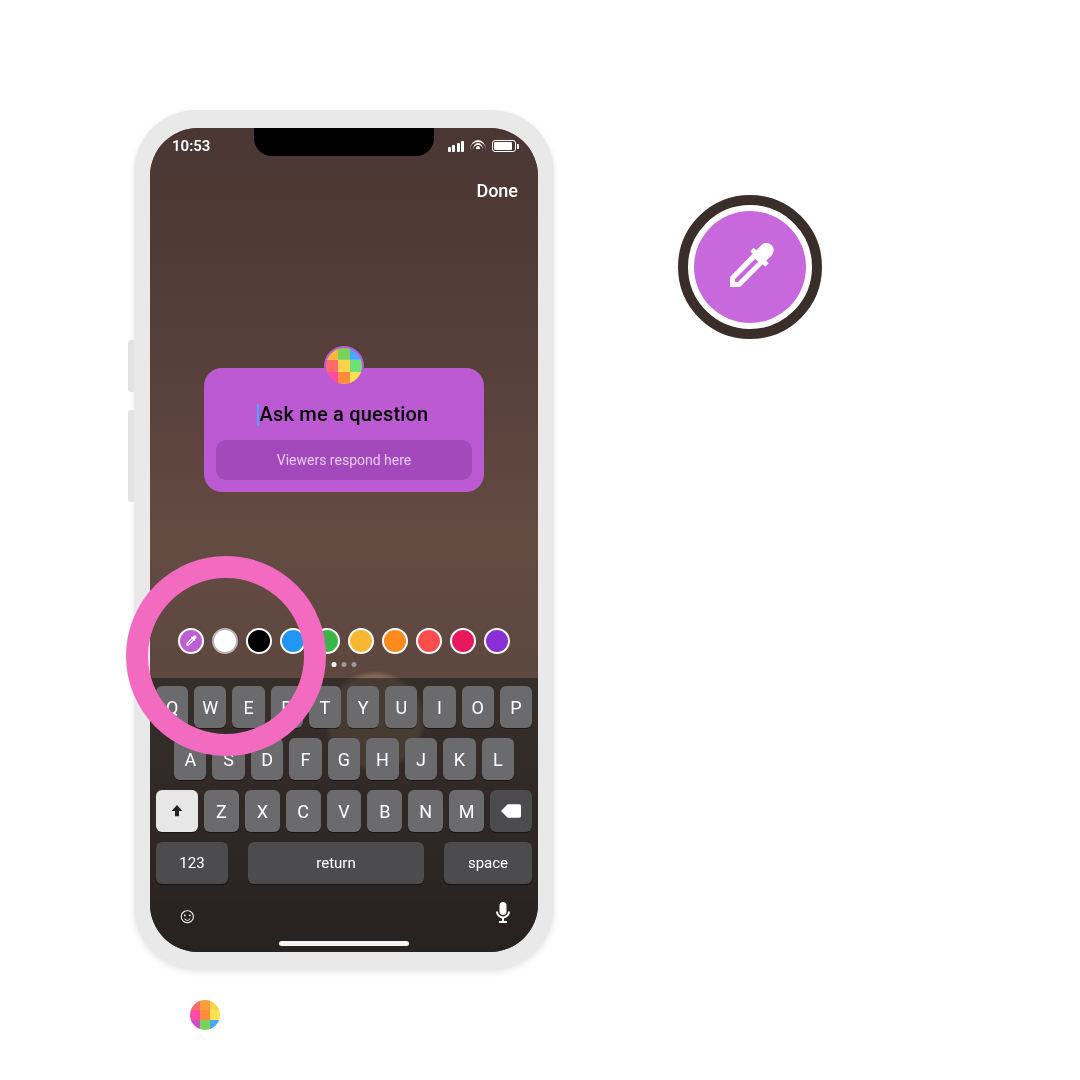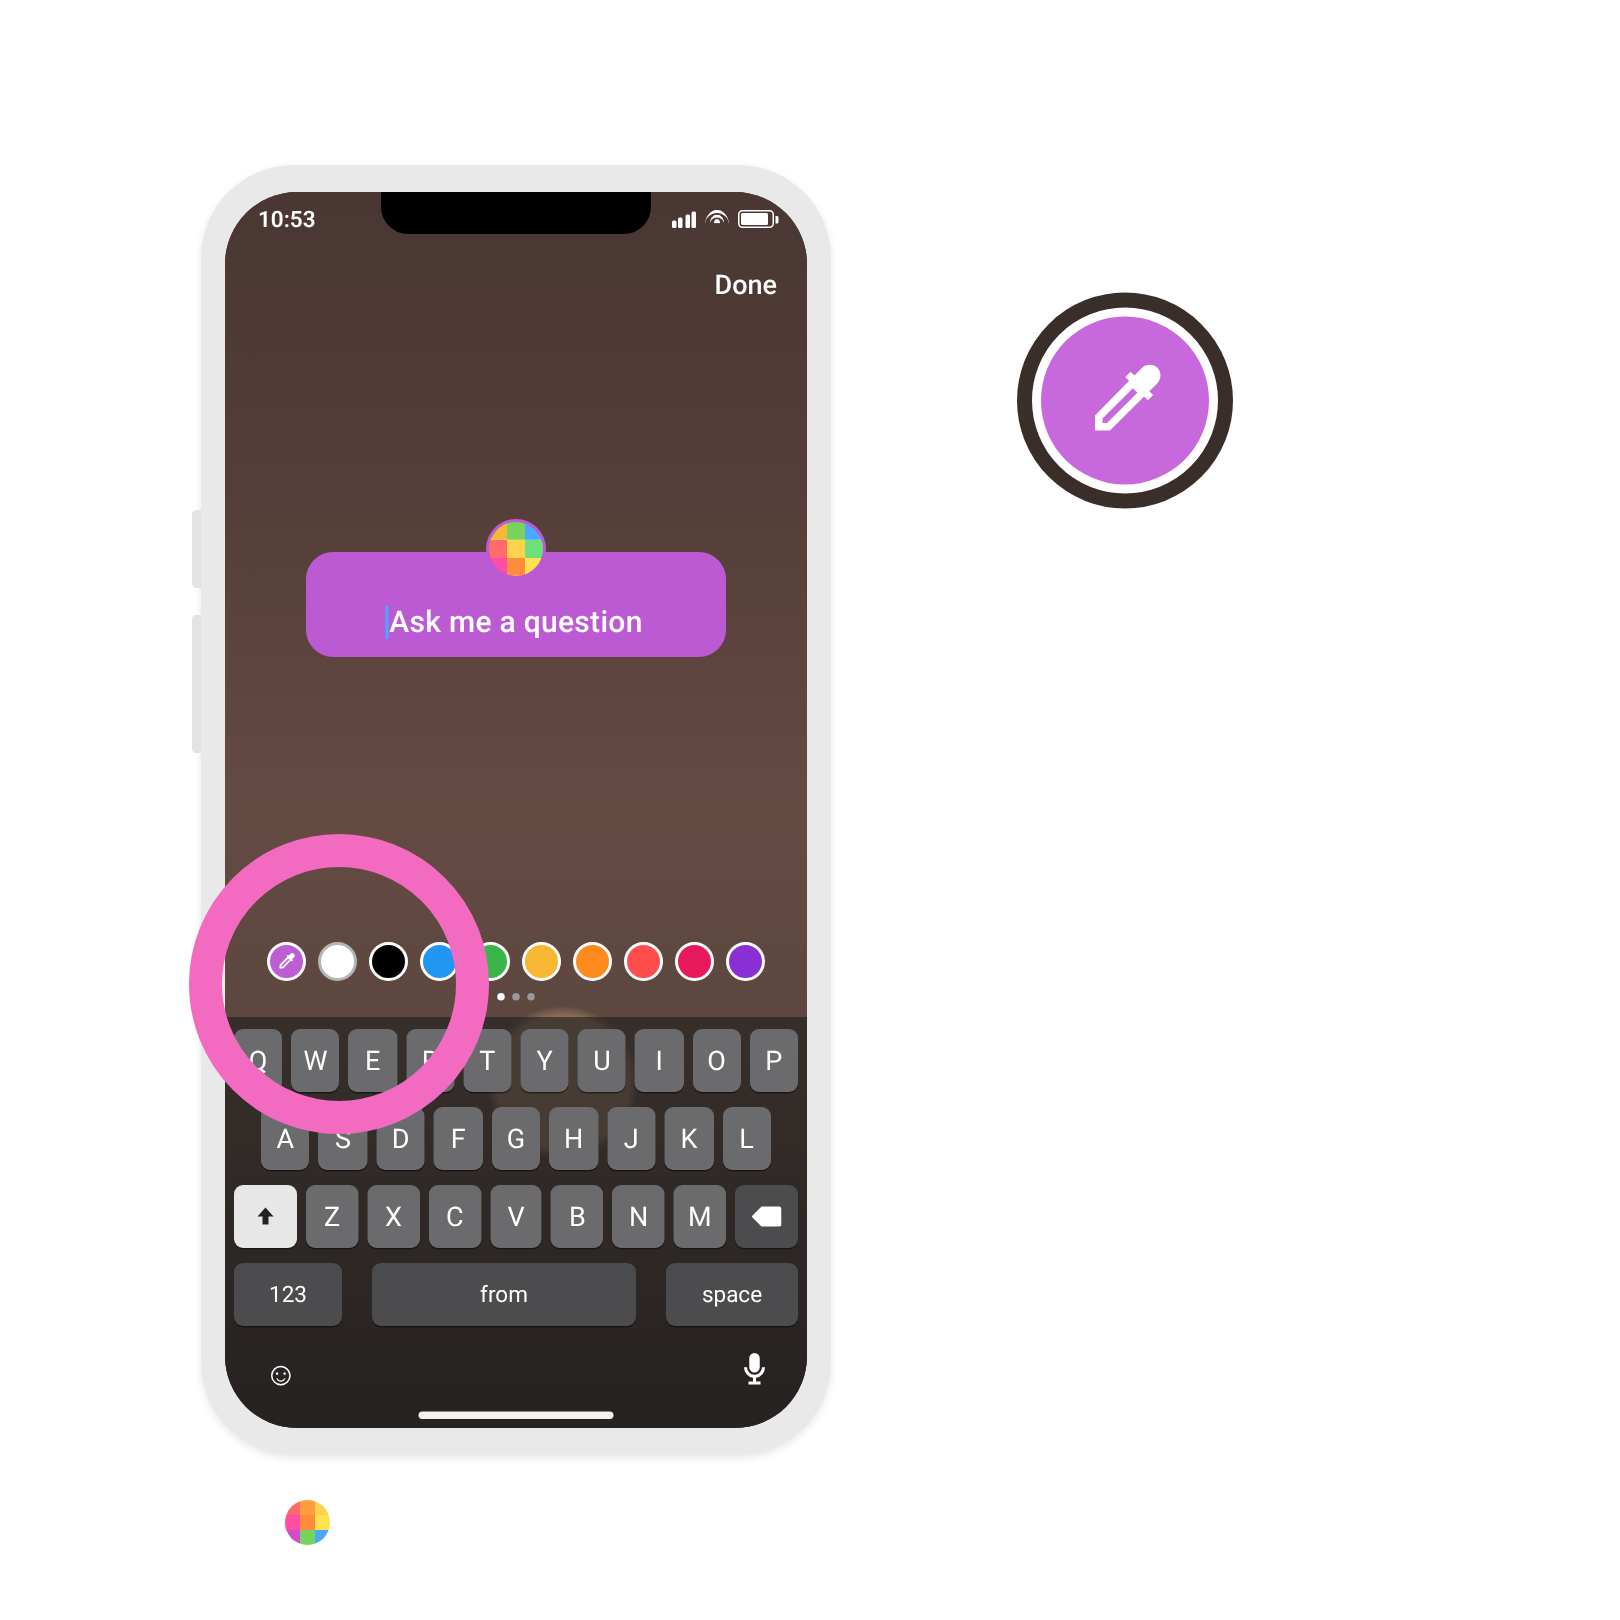--- a/index.html
+++ b/index.html
@@ -105,7 +105,7 @@
   background-color: #fff;
 }
 .q-prompt {
-  font-size: 20px; color: #ffffff; font-weight: 500; letter-spacing: .2px;
+  font-size: 20px; color: #000000; font-weight: 500; letter-spacing: .2px;
   position: relative; display: inline-block;
 }
 .caret {

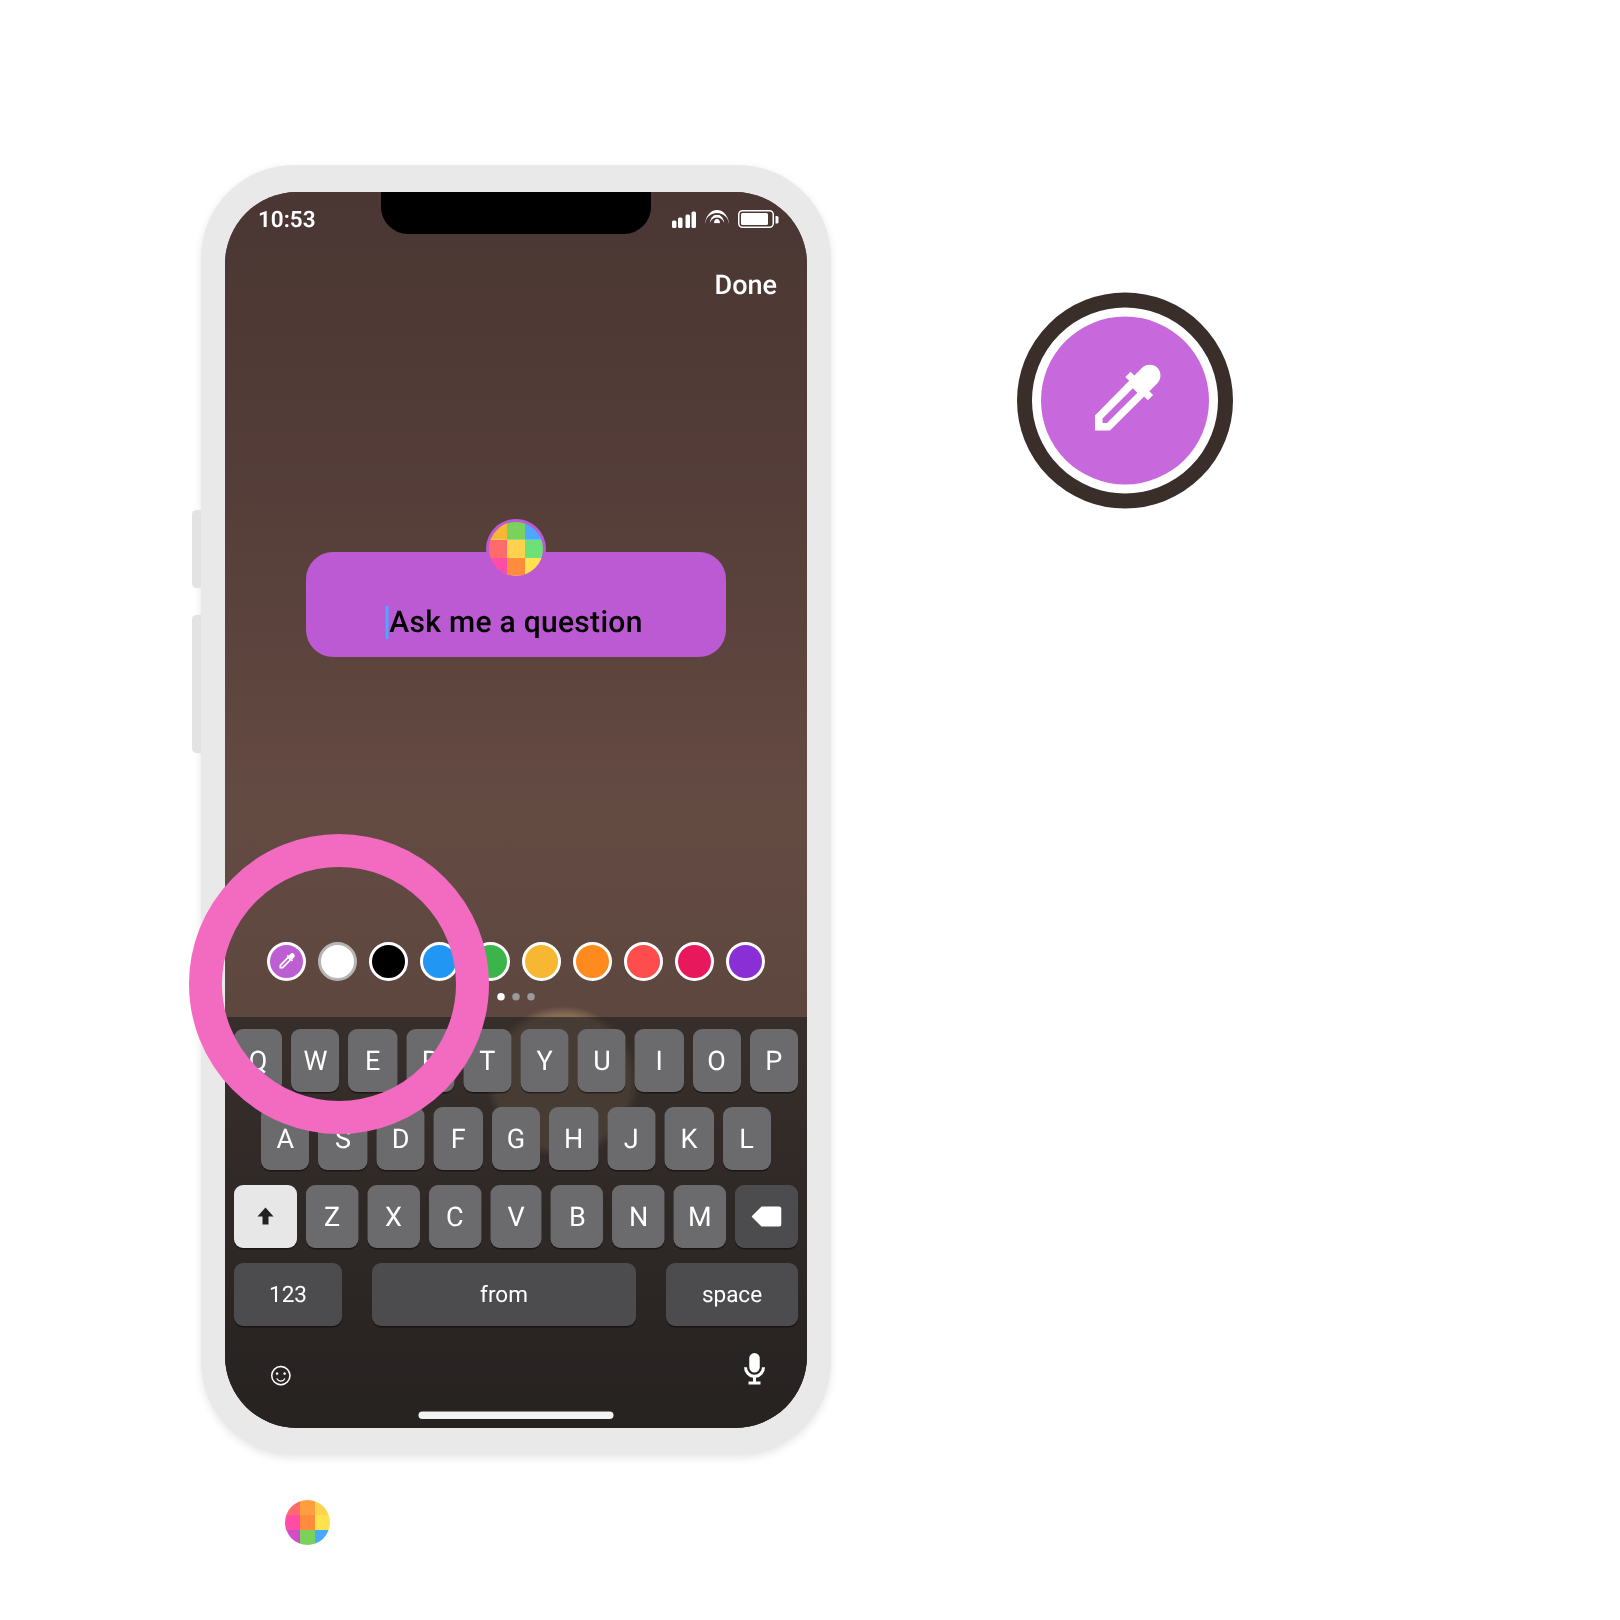--- a/index.html
+++ b/index.html
@@ -249,6 +249,7 @@
           <span class="caret"></span>
           <span>Ask me a question</span>
         </div>
+        <div class="respond">Viewers respond here</div>
       </div>
 
       <div class="picker">

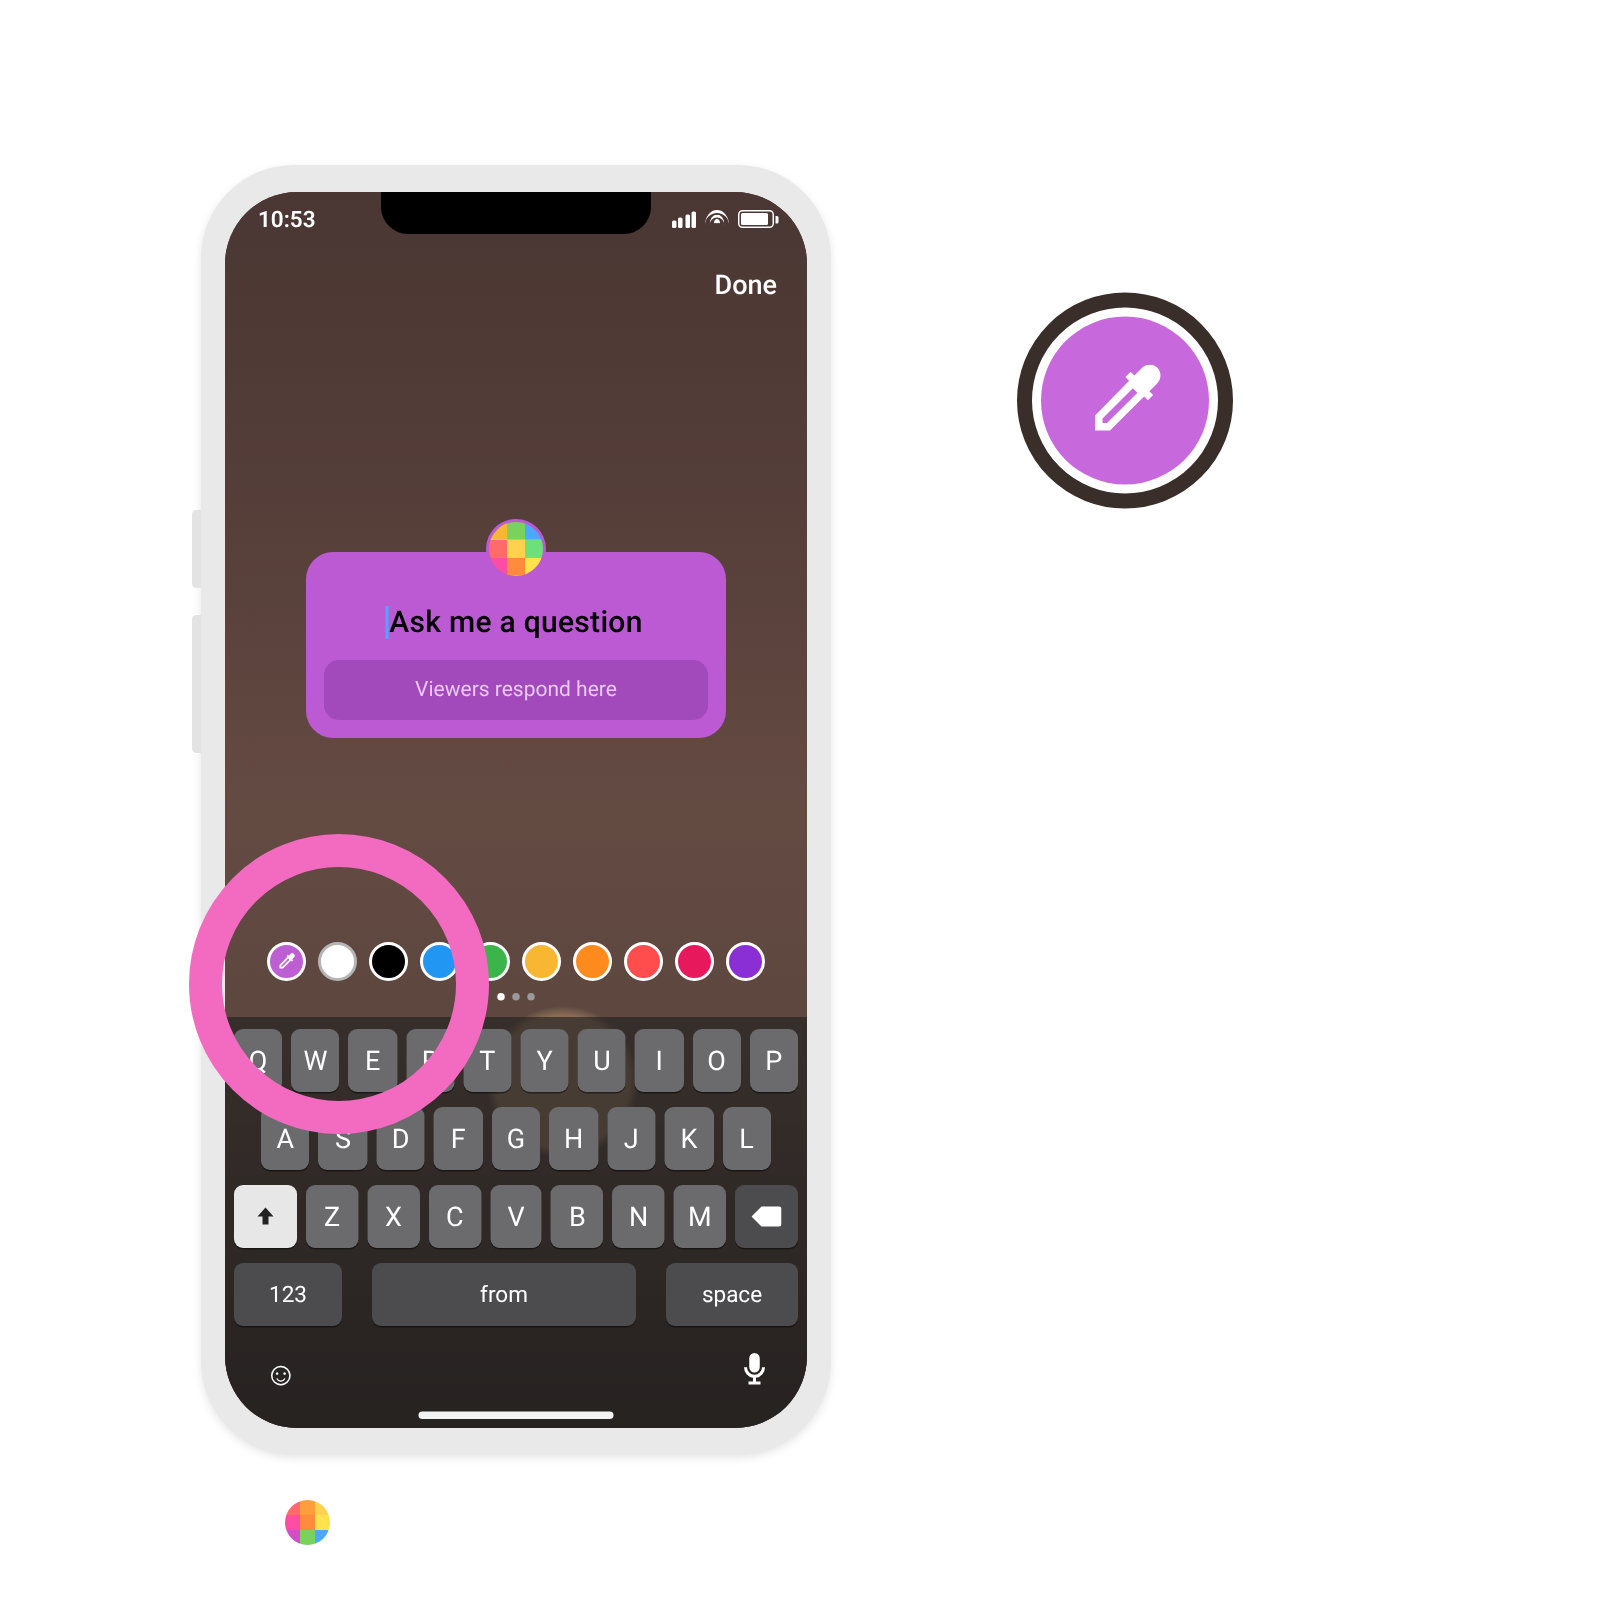--- a/index.html
+++ b/index.html
@@ -319,7 +319,7 @@
         </div>
         <div class="krow r4">
           <div class="key fn num">123</div>
-          <div class="key fn space">from</div>
+          <div class="key fn space">return</div>
           <div class="key fn return">space</div>
         </div>
         <div class="kbar">

